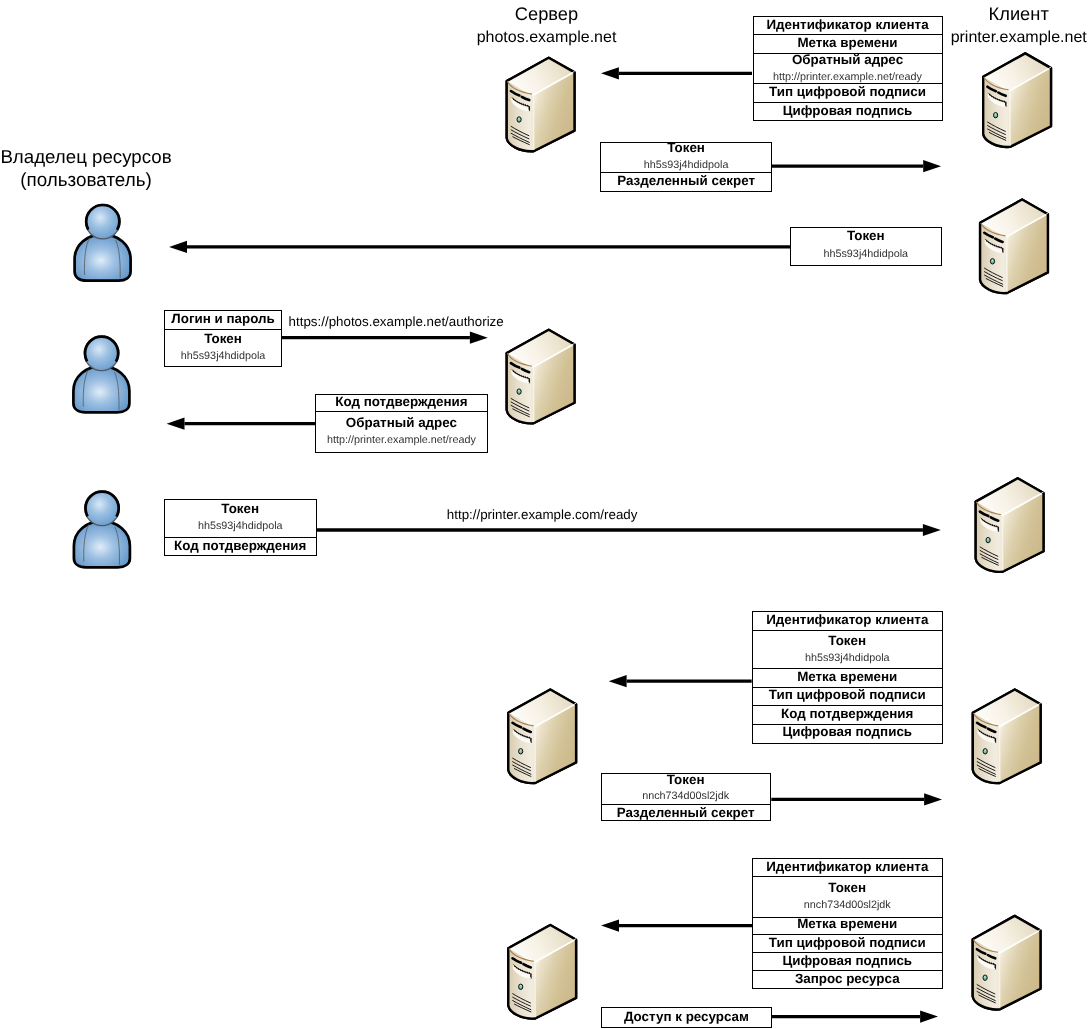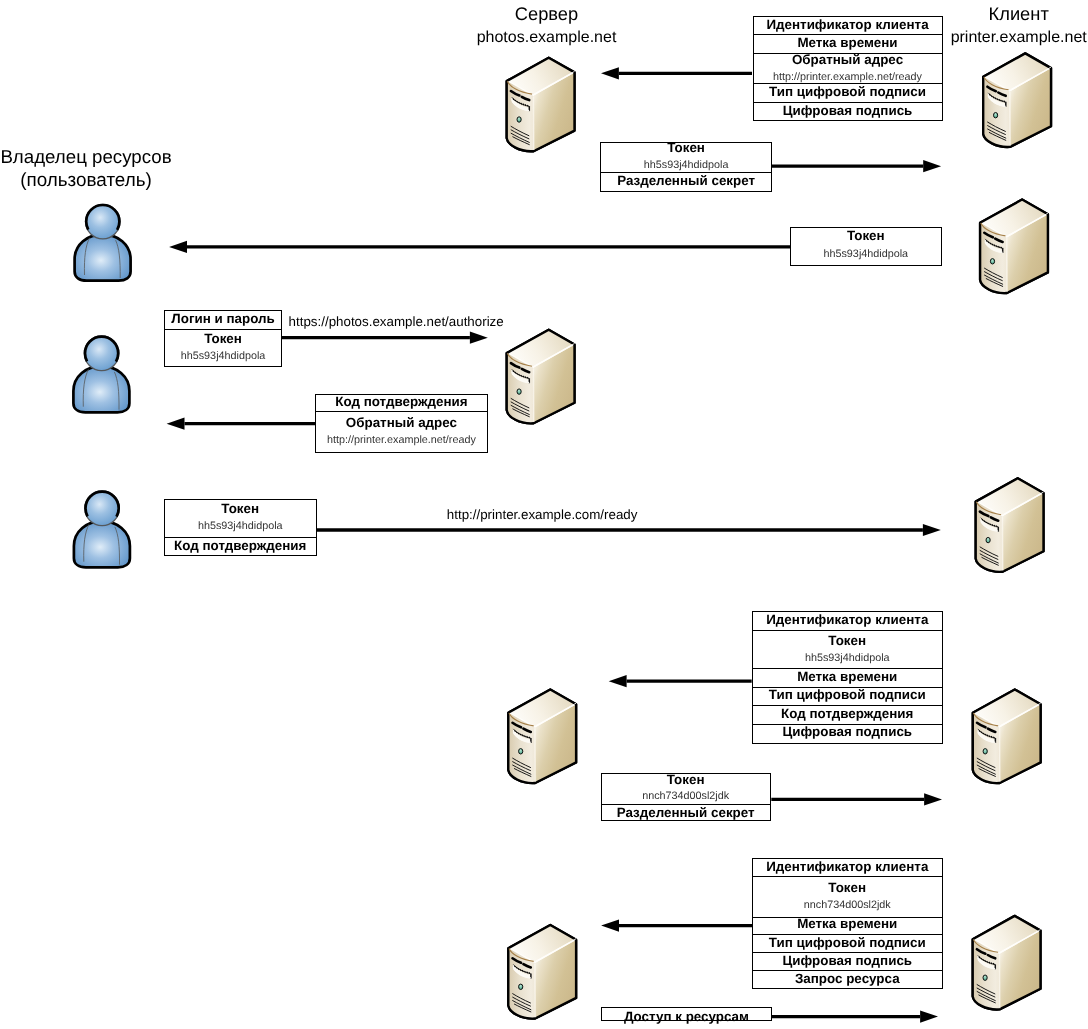--- a/index.html
+++ b/index.html
@@ -539,7 +539,7 @@
     <span class="lab" style="top:8.50px">Запрос ресурса</span>
   </div>
 </div>
-<div class="msgbox" style="left:600.70px;top:1007.40px;width:171.50px;height:14px">
+<div class="msgbox" style="left:600.70px;top:1007.40px;width:171.50px;height:21px">
   <div class="row" style="height:17.90px">
     <span class="lab" style="top:8.60px">Доступ к ресурсам</span>
   </div>

